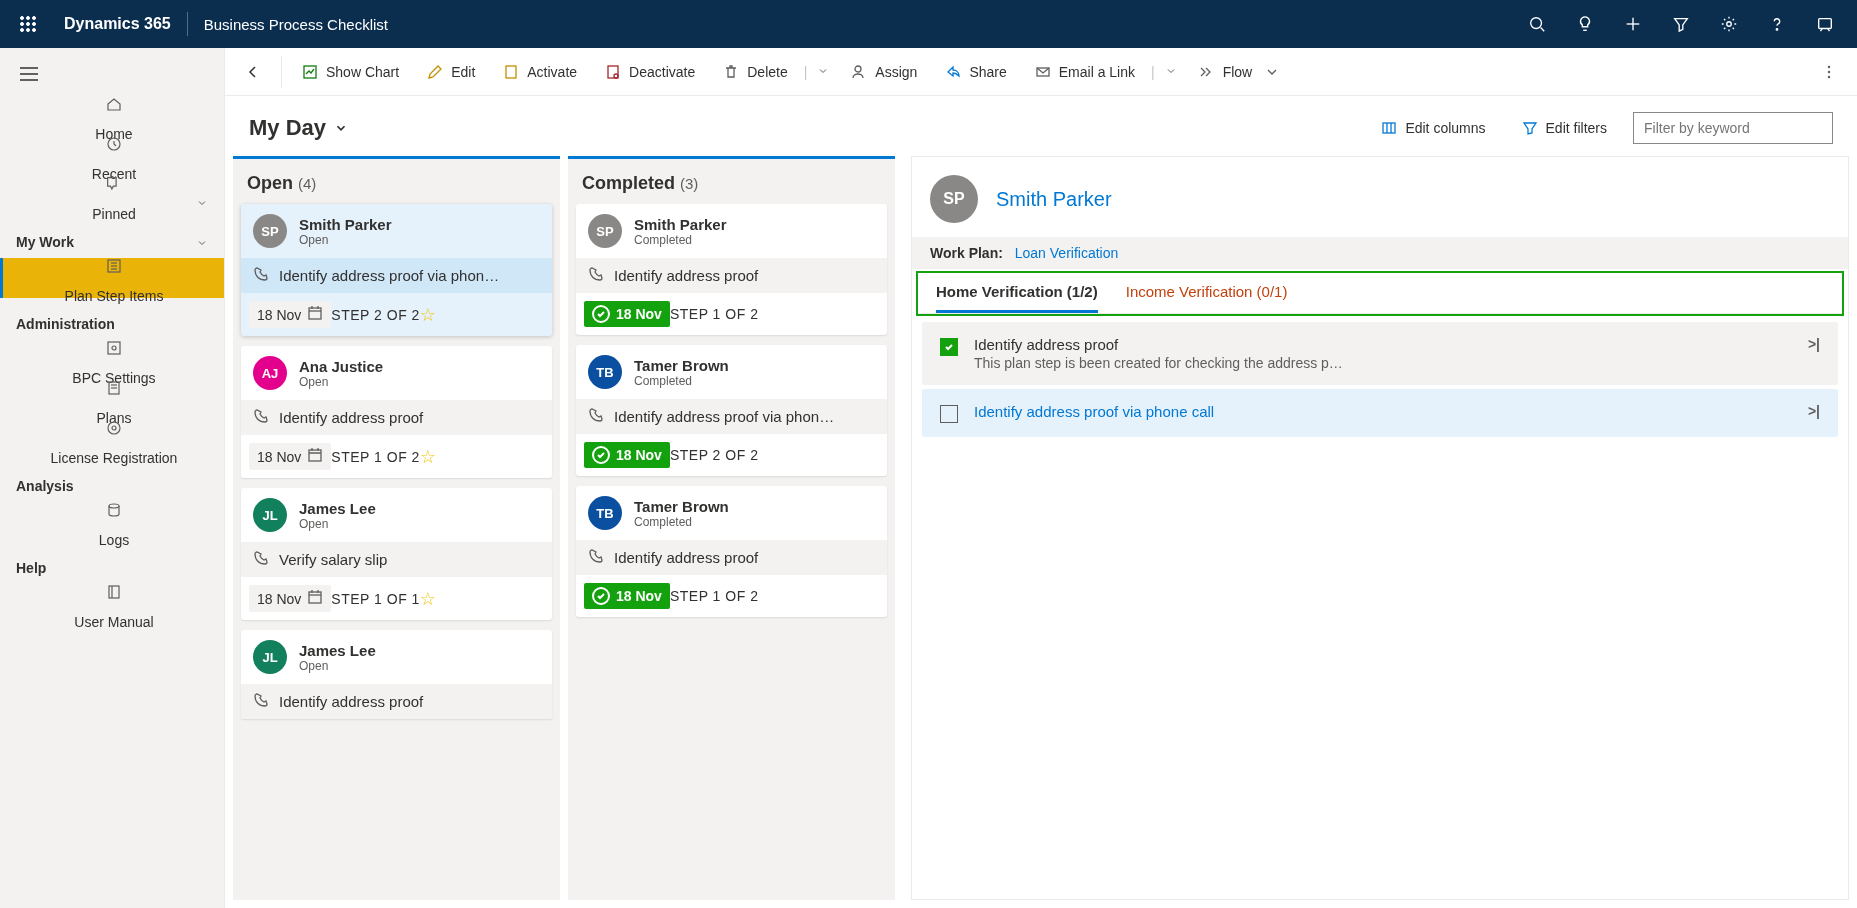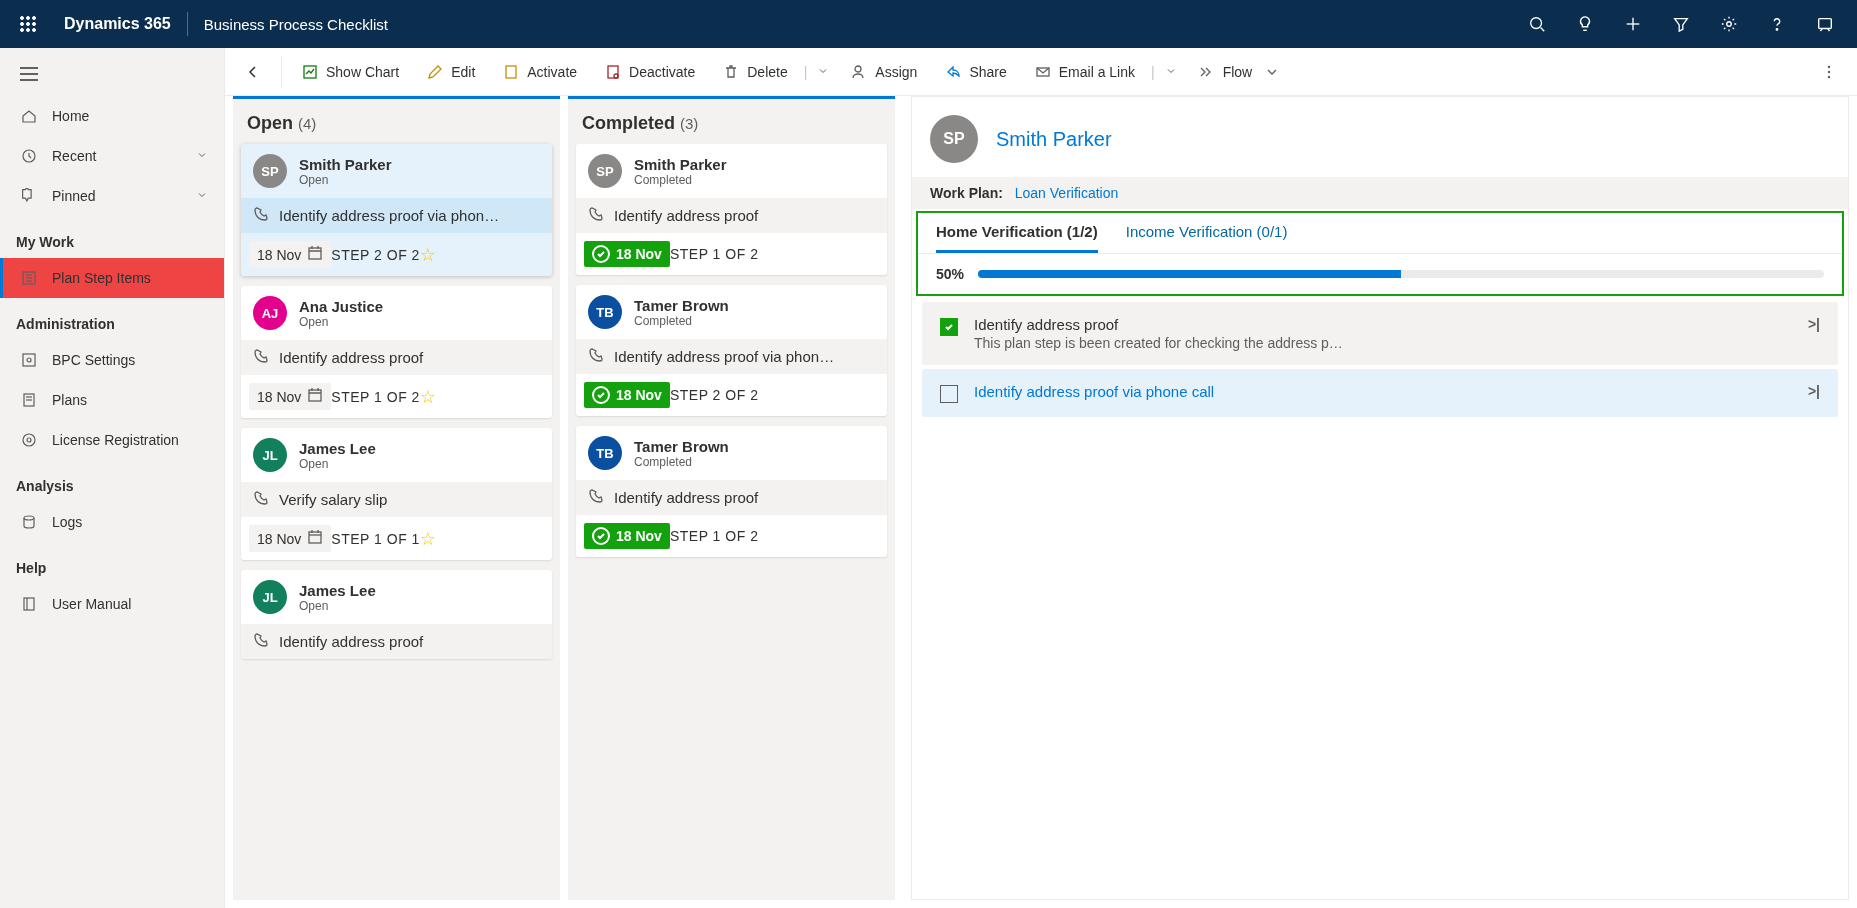--- a/index.html
+++ b/index.html
@@ -21,7 +21,7 @@
 
 .sidebar { width: 225px; background: #f3f2f1; border-right: 1px solid #edebe9; display: flex; flex-direction: column; padding-top: 4px; }
 .sidebar .ham { height: 44px; display: flex; align-items: center; padding-left: 20px; cursor: pointer; }
-.nav-item { height: 40px; display: flex; align-items: center; padding: 0 16px 0 20px; cursor: pointer; gap: 14px; font-size: 14px; }
+.nav-item { height: 40px; display: flex; align-items: center; padding: 0 16px 0 20px; cursor: pointer; gap: 14px; font-size: 14px; flex-direction: column; }
 .nav-item.active { background: #ef4444; border-left: 3px solid #0078d4; padding-left: 17px; }
 .nav-item .chev { margin-left: auto; }
 .nav-section { font-size: 14px; font-weight: 600; padding: 18px 16px 8px 16px; color: #323130; }

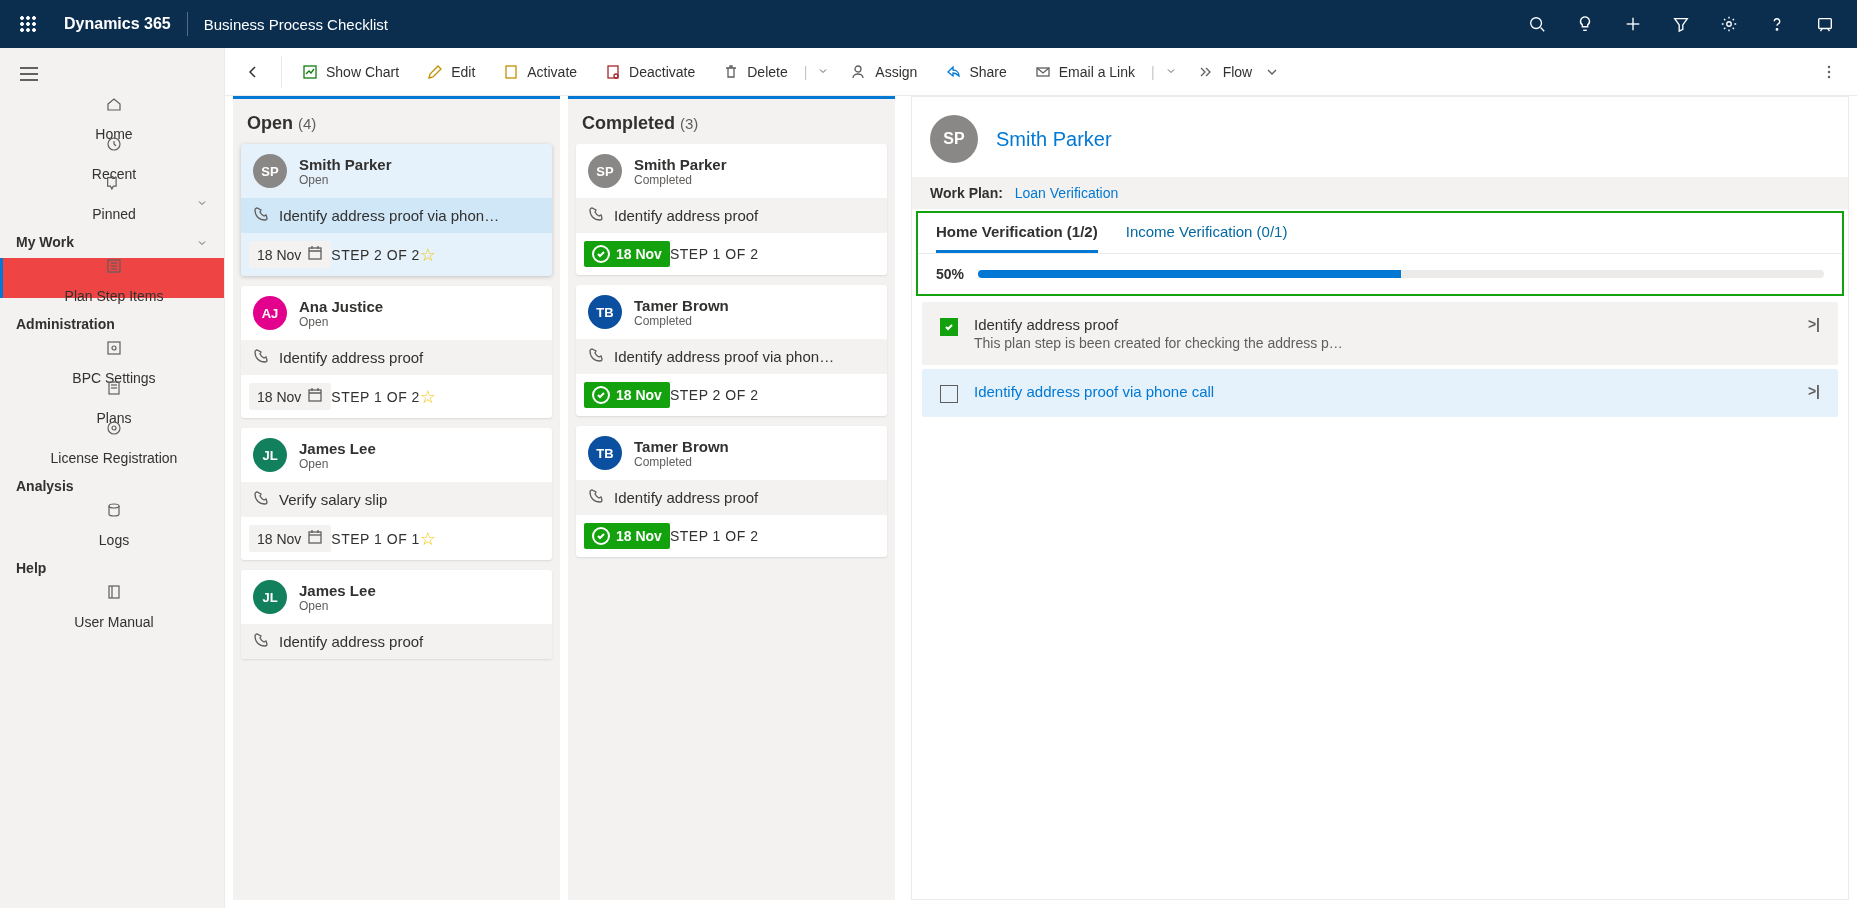--- a/index.html
+++ b/index.html
@@ -357,6 +357,30 @@
         </div>
     </div>
 
+    <div class="viewrow">
+      <div class="viewtitle">
+        <span>My Day</span>
+        <svg width="14" height="14" viewBox="0 0 12 12" stroke="#323130" fill="none" stroke-width="1.5">
+            <path d="M3 4.5l3 3 3-3"></path>
+          </svg>
+      </div>
+      <div class="spacer"></div>
+      <div class="link-btn">
+          <svg width="16" height="16" viewBox="0 0 16 16" stroke="#0078d4" fill="none" stroke-width="1.3">
+            <rect x="2" y="3" width="12" height="10"></rect>
+            <line x1="6" y1="3" x2="6" y2="13"></line>
+            <line x1="10" y1="3" x2="10" y2="13"></line>
+          </svg>
+          <span>Edit columns</span>
+        </div>
+      <div class="link-btn">
+          <svg width="16" height="16" viewBox="0 0 16 16" stroke="#0078d4" fill="none" stroke-width="1.3">
+            <path d="M2 3h12l-4 6v4l-4 1v-5z"></path>
+          </svg>
+          <span>Edit filters</span>
+        </div>
+      <input class="filter-input" placeholder="Filter by keyword" style="">
+    </div>
 
     <div class="board">
 

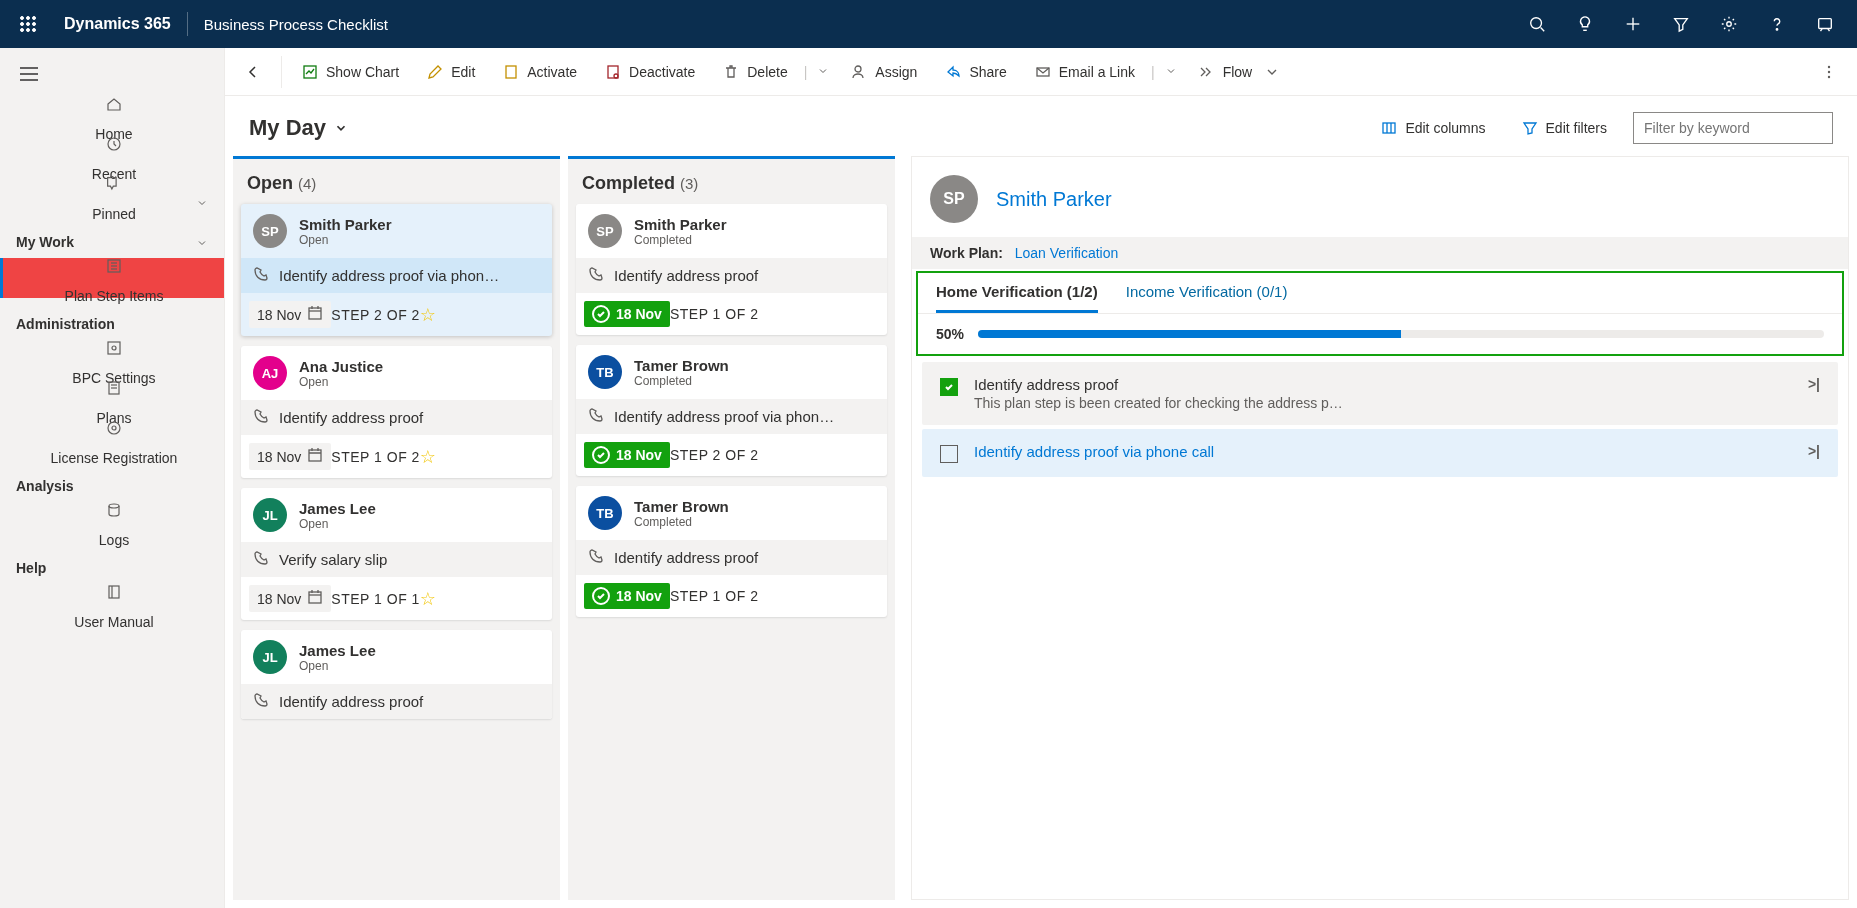--- a/index.html
+++ b/index.html
@@ -22,7 +22,7 @@
 .sidebar { width: 225px; background: #f3f2f1; border-right: 1px solid #edebe9; display: flex; flex-direction: column; padding-top: 4px; }
 .sidebar .ham { height: 44px; display: flex; align-items: center; padding-left: 20px; cursor: pointer; }
 .nav-item { height: 40px; display: flex; align-items: center; padding: 0 16px 0 20px; cursor: pointer; gap: 14px; font-size: 14px; flex-direction: column; }
-.nav-item.active { background: #ef4444; border-left: 3px solid #0078d4; padding-left: 17px; }
+.nav-item.active { background: #eab308; border-left: 3px solid #0078d4; padding-left: 17px; }
 .nav-item .chev { margin-left: auto; }
 .nav-section { font-size: 14px; font-weight: 600; padding: 18px 16px 8px 16px; color: #323130; }
 .nav-icon { width: 18px; height: 18px; display: flex; align-items: center; justify-content: center; }

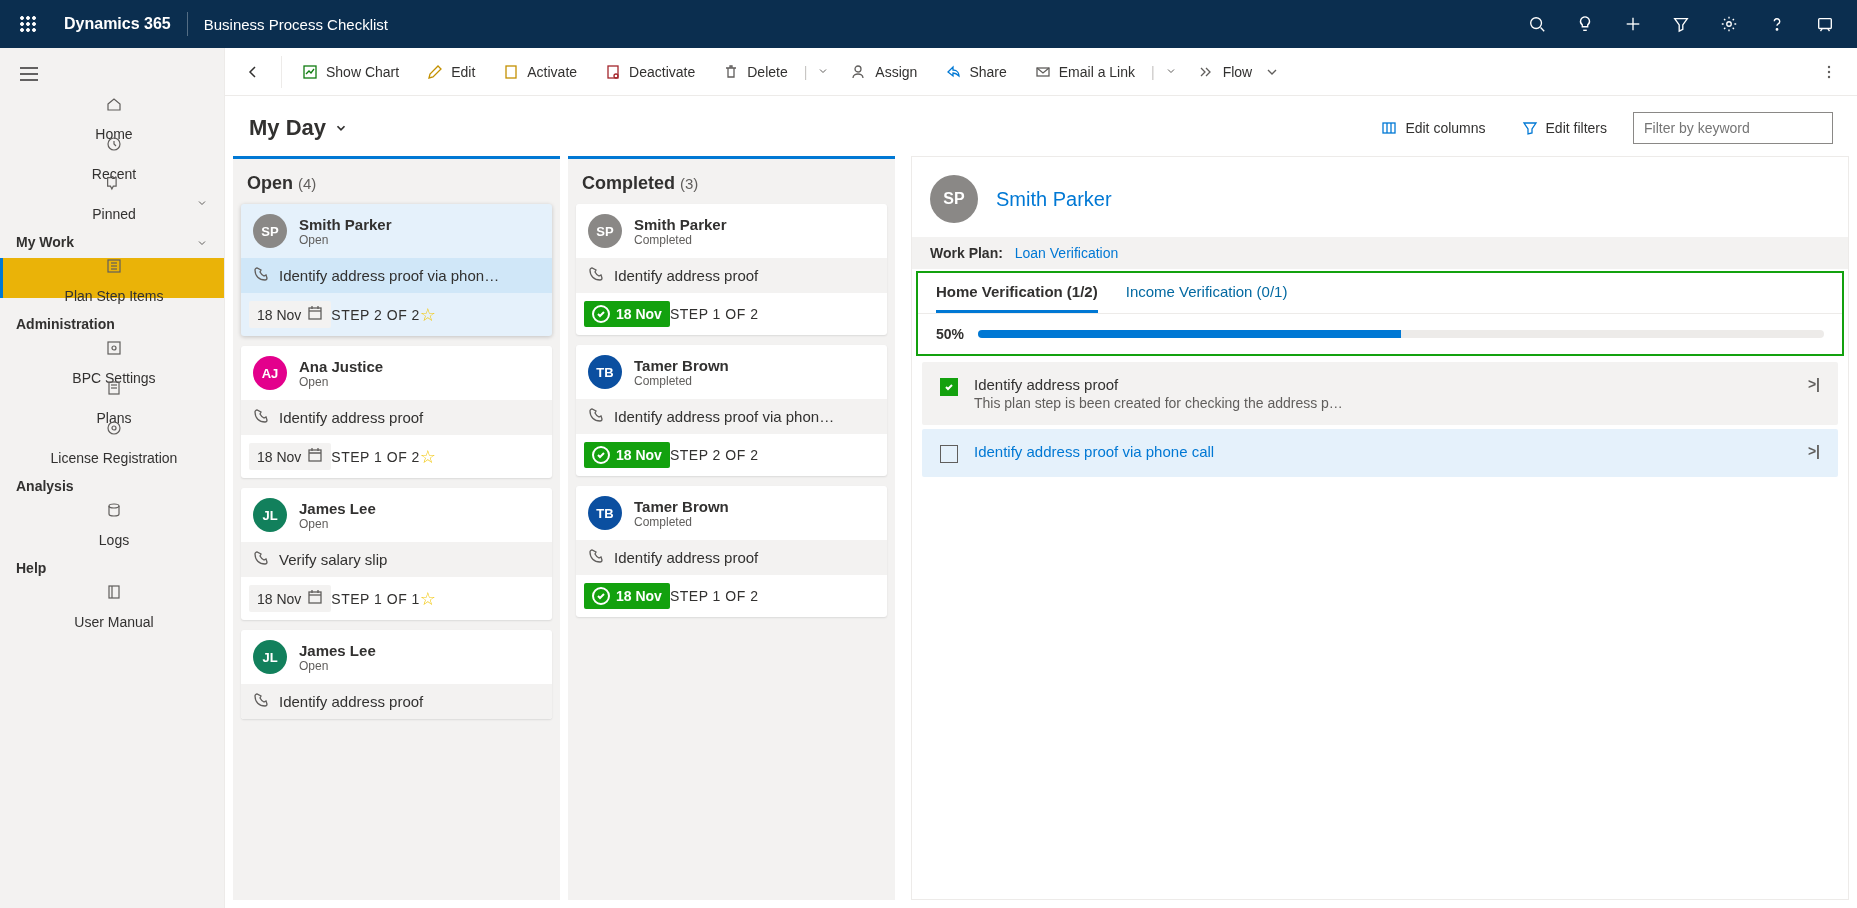--- a/index.html
+++ b/index.html
@@ -77,7 +77,7 @@
 .workplan .val { color: #0078d4; margin-left: 8px; }
 .tabs-wrap { border: 2px solid #13a10e; margin: 2px 4px; }
 .tabs { display: flex; gap: 28px; padding: 10px 18px 0 18px; border-bottom: 1px solid #edebe9; }
-.tab { padding-bottom: 10px; font-size: 15px; cursor: pointer; color: #0369a1; }
+.tab { padding-bottom: 10px; font-size: 15px; cursor: pointer; color: #c2410c; }
 .tab.active { color: #323130; font-weight: 600; border-bottom: 3px solid #0078d4; }
 .progress-row { display: flex; align-items: center; gap: 14px; padding: 12px 18px; }
 .progress-row .pct { font-size: 14px; font-weight: 600; }

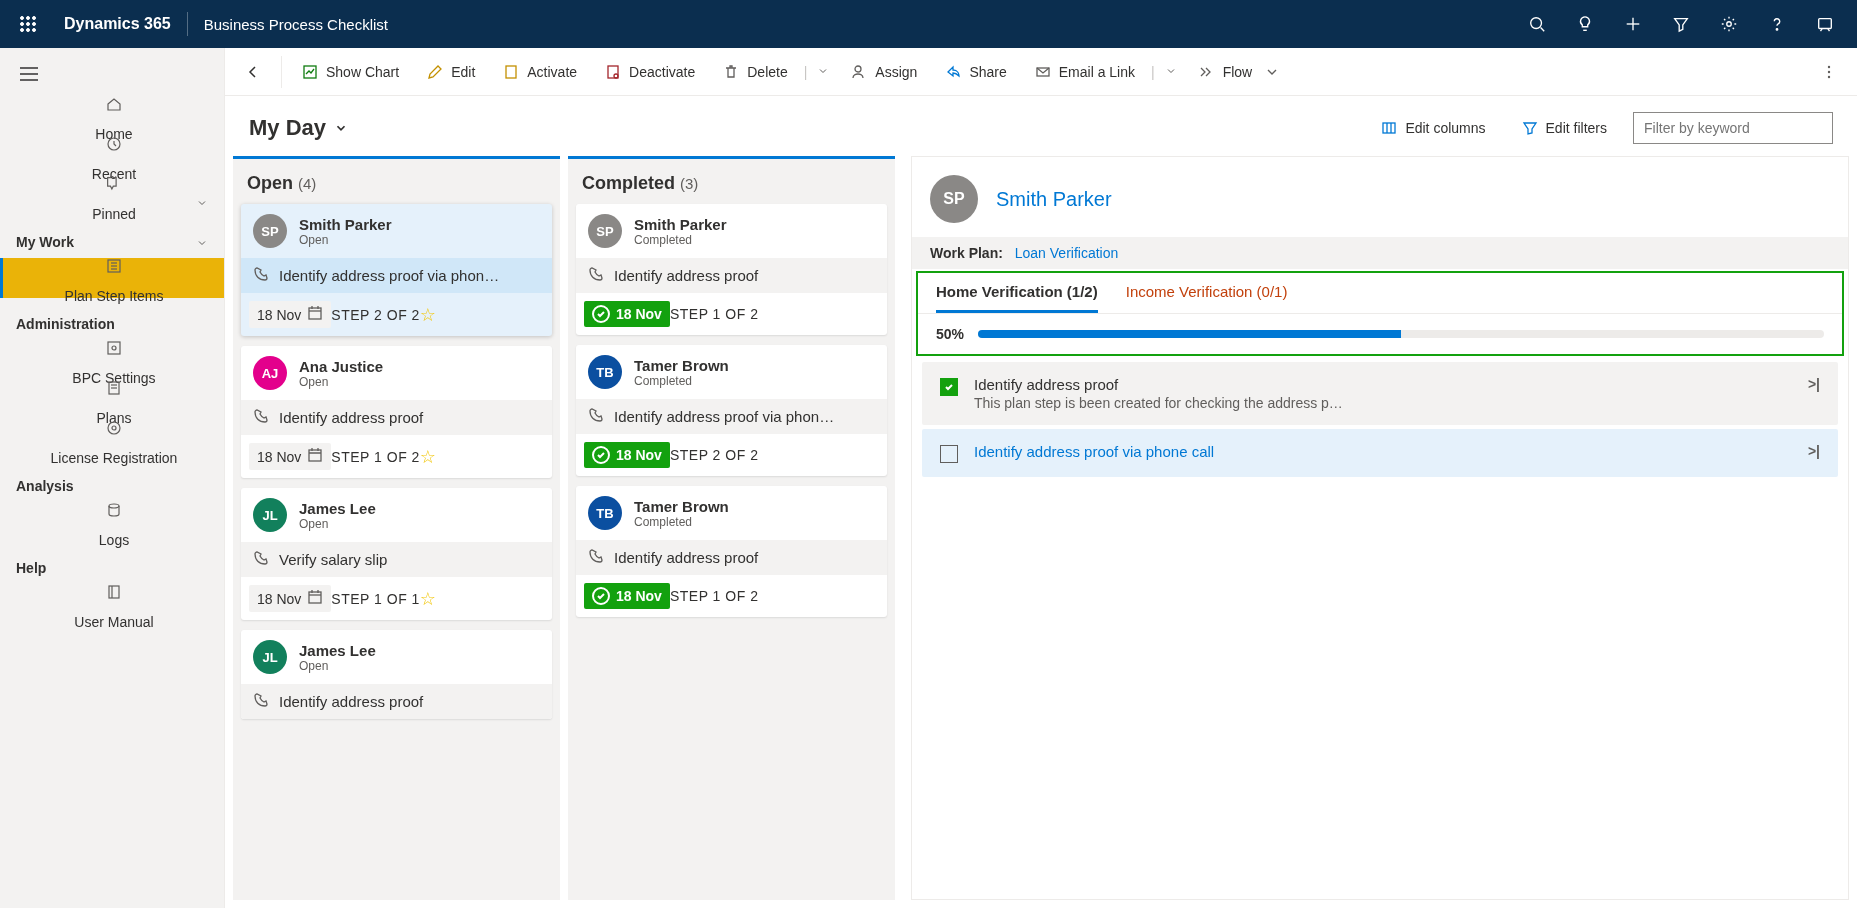--- a/index.html
+++ b/index.html
@@ -570,12 +570,6 @@
             <div class="tab active">Home Verification (1/2)</div>
             <div class="tab">Income Verification (0/1)</div>
           </div>
-          <div class="progress-row">
-            <span class="pct">50%</span>
-            <div class="pbar">
-                <div class="fill"></div>
-              </div>
-          </div>
         </div>
         <div id="detail-steps">
             <div class="step-item completed">

